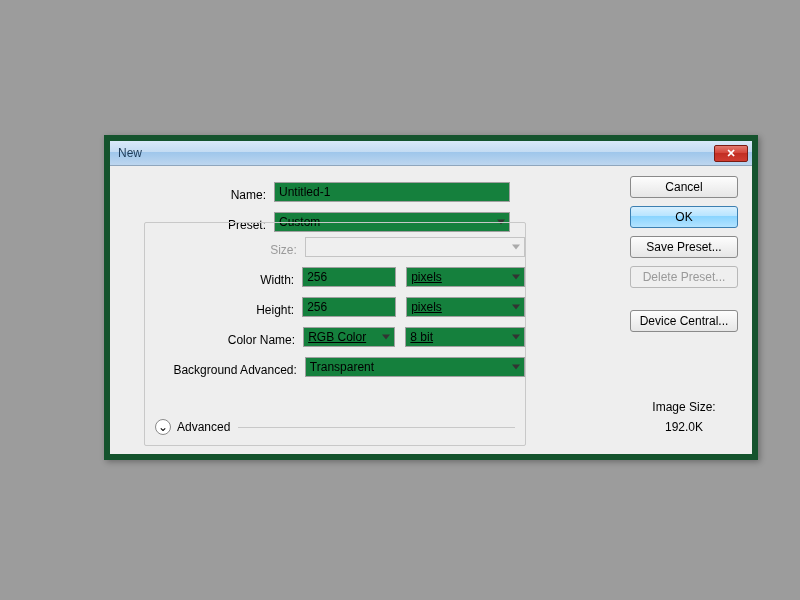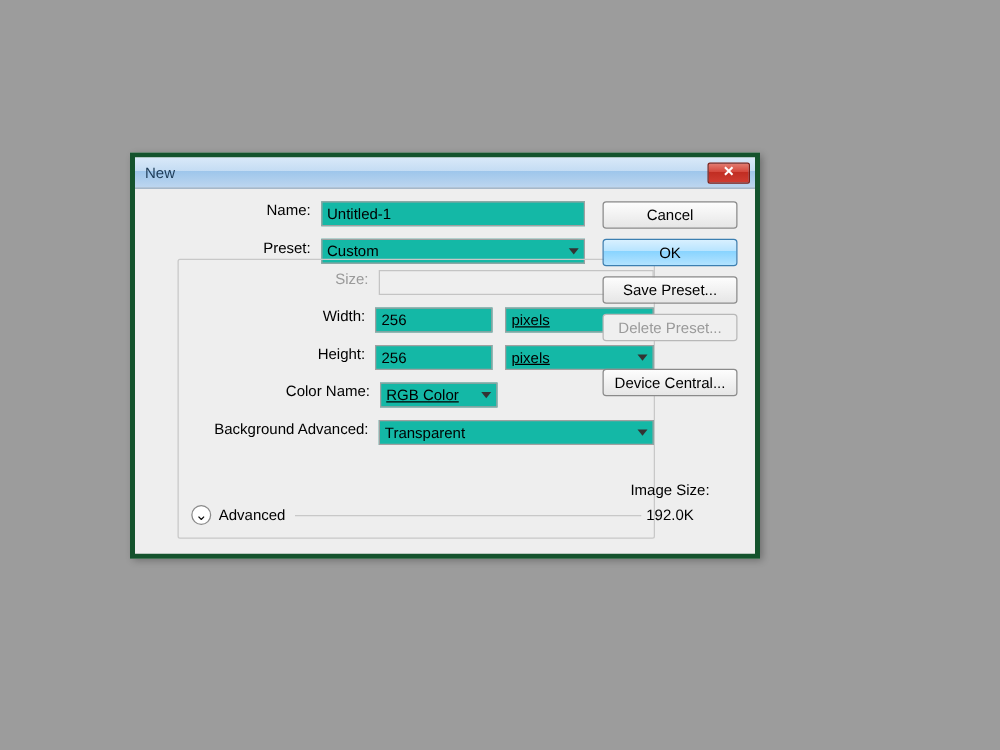--- a/index.html
+++ b/index.html
@@ -5,8 +5,8 @@
   * { box-sizing: border-box; font-family: "Segoe UI", Tahoma, sans-serif; font-size: 12px; }
   body { margin: 0; width: 800px; height: 600px; background: #9c9c9c; overflow: hidden; position: relative; }
   .dialog {
-    position: absolute; left: 104px; top: 122px; width: 504px; height: 325px;
-    background: #eeeeee; border: 4px solid #14532d; box-shadow: 2px 2px 6px rgba(0,0,0,0.3);
+    position: absolute; left: 104px; top: 135px; width: 654px; height: 325px;
+    background: #eeeeee; border: 6px solid #14532d; box-shadow: 2px 2px 6px rgba(0,0,0,0.3);
   }
   .titlebar {
     height: 25px;

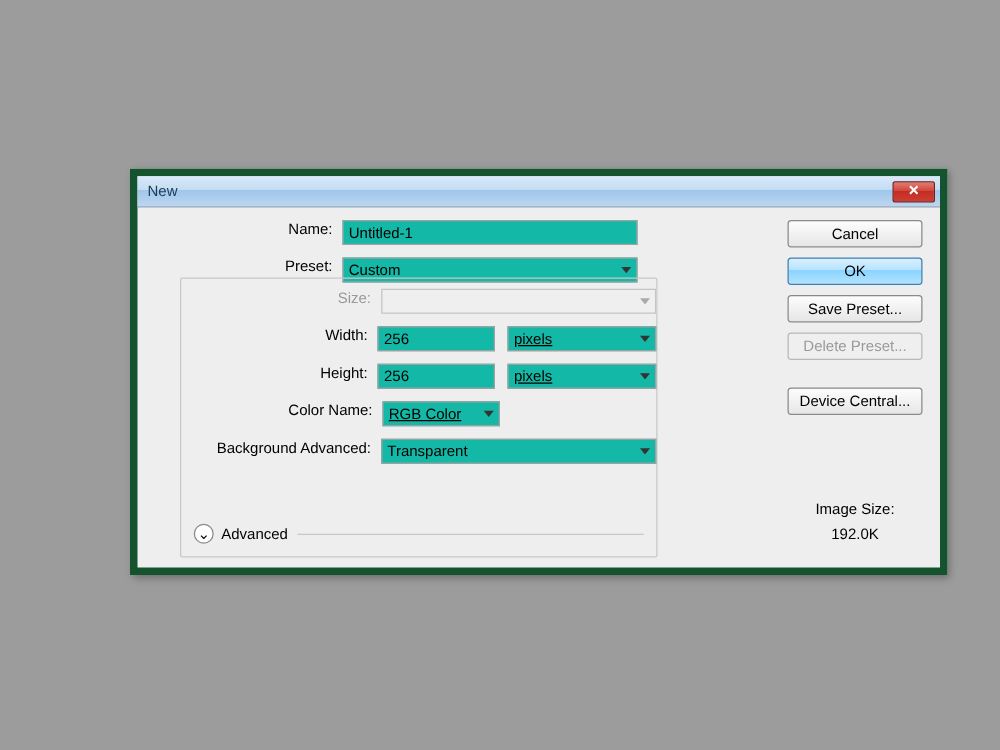--- a/index.html
+++ b/index.html
@@ -39,7 +39,7 @@
   .img-size { text-align:center; margin-top: 68px; }
   .img-size .lbl { margin-bottom: 6px; }
   .left-col { position:absolute; left:14px; top:10px; right:136px; }
-  .row { display:flex; align-items:flex-start; height:26px; margin-bottom:4px; }
+  .row { display:flex; align-items:flex-end; height:26px; margin-bottom:4px; }
   .lblcell { width: 150px; text-align:right; padding-right:8px; }
   .lblcell.disabled { color:#9a9a9a; }
   input.text, .combo, .combo-small {

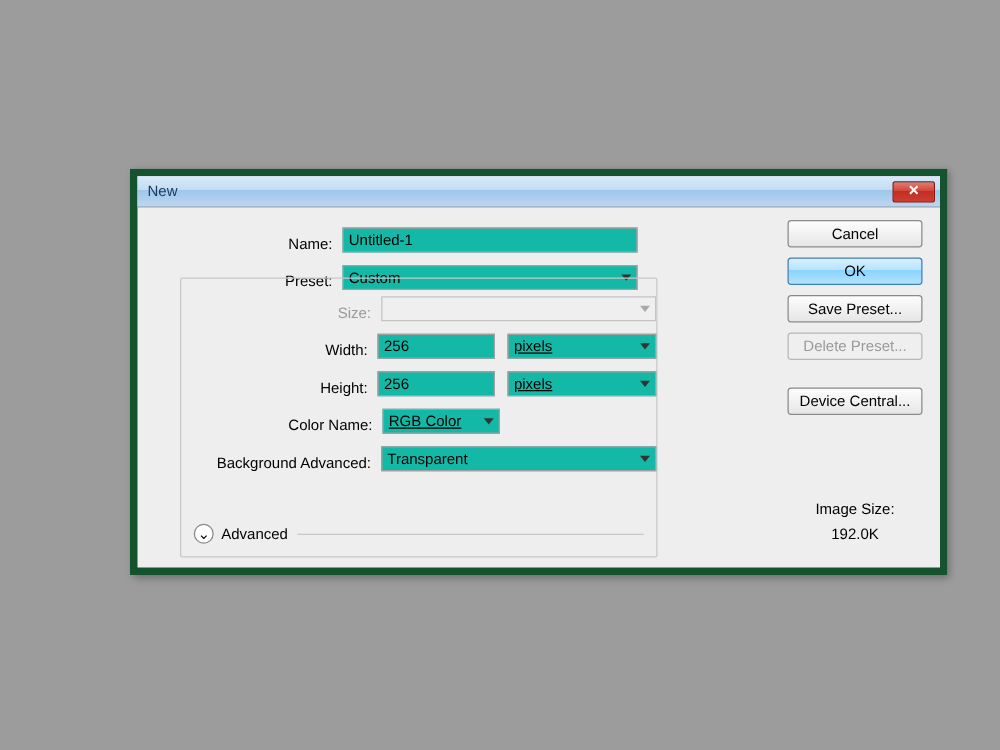--- a/index.html
+++ b/index.html
@@ -43,7 +43,7 @@
   .lblcell { width: 150px; text-align:right; padding-right:8px; }
   .lblcell.disabled { color:#9a9a9a; }
   input.text, .combo, .combo-small {
-    height:20px; background:#14b8a6; border:1px solid #a0a0a0; padding:0 4px;
+    height:20px; background:#15803d; border:1px solid #a0a0a0; padding:0 4px;
   }
   input.text { }
   .name-input { width: 236px; }

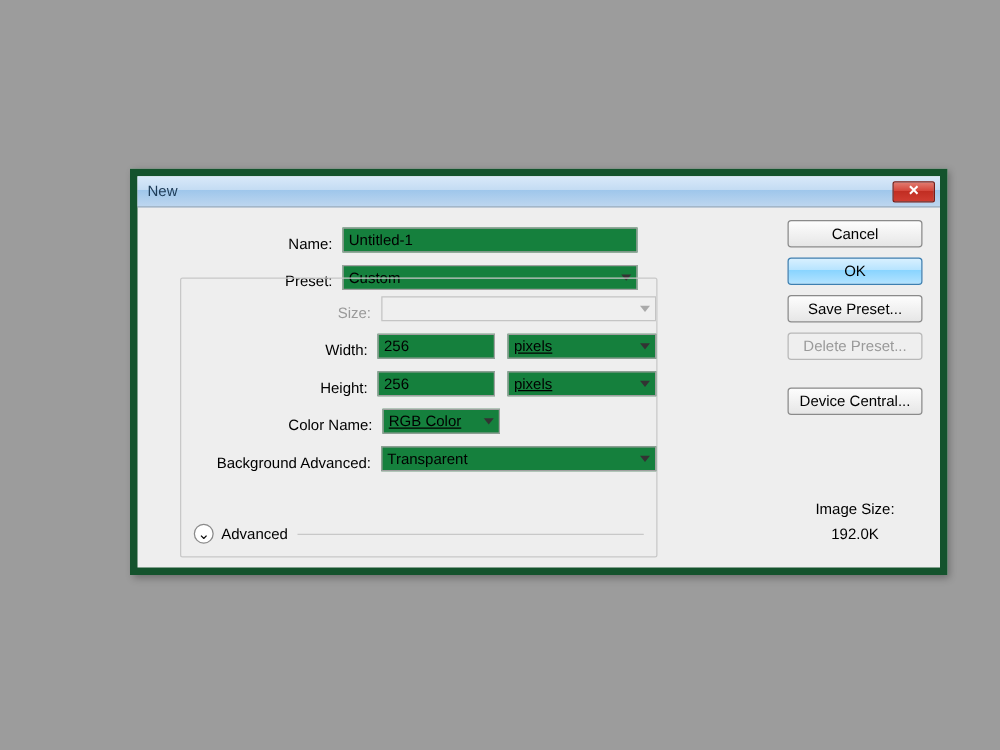--- a/index.html
+++ b/index.html
@@ -124,6 +124,10 @@
             <span>RGB Color</span>
             <span class="arrow"></span>
           </div>
+          <div class="combo-small">
+            <span>8 bit</span>
+            <span class="arrow"></span>
+          </div>
         </div>
         <div class="row">
           <div class="lblcell">Background Advanced:</div>

